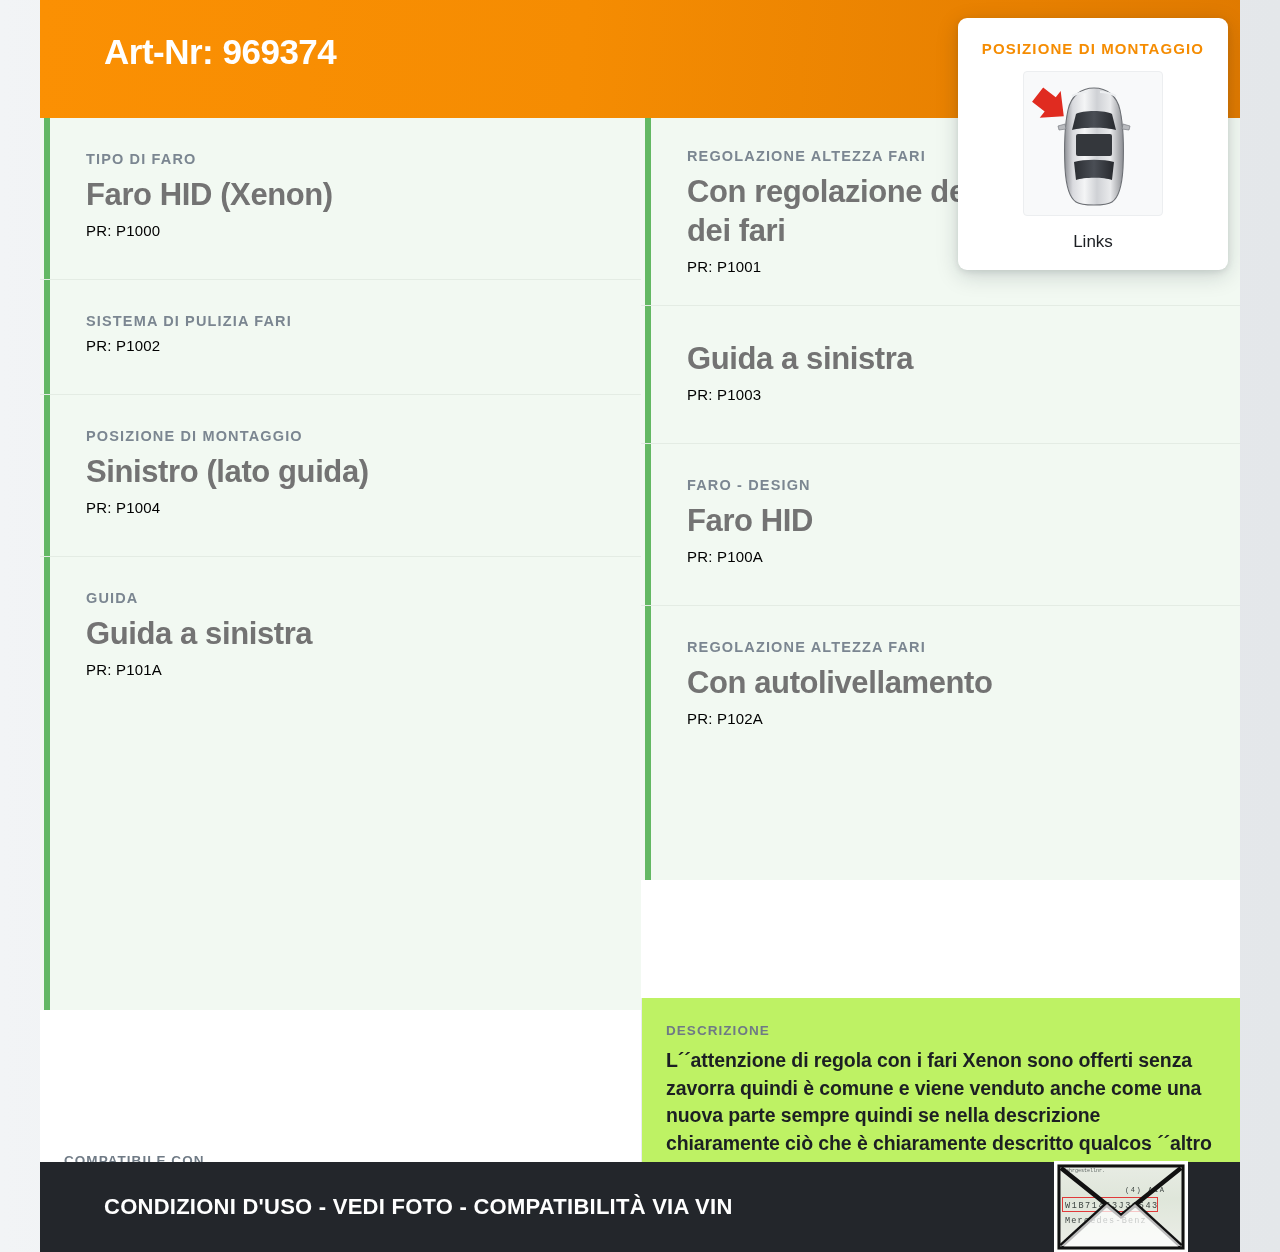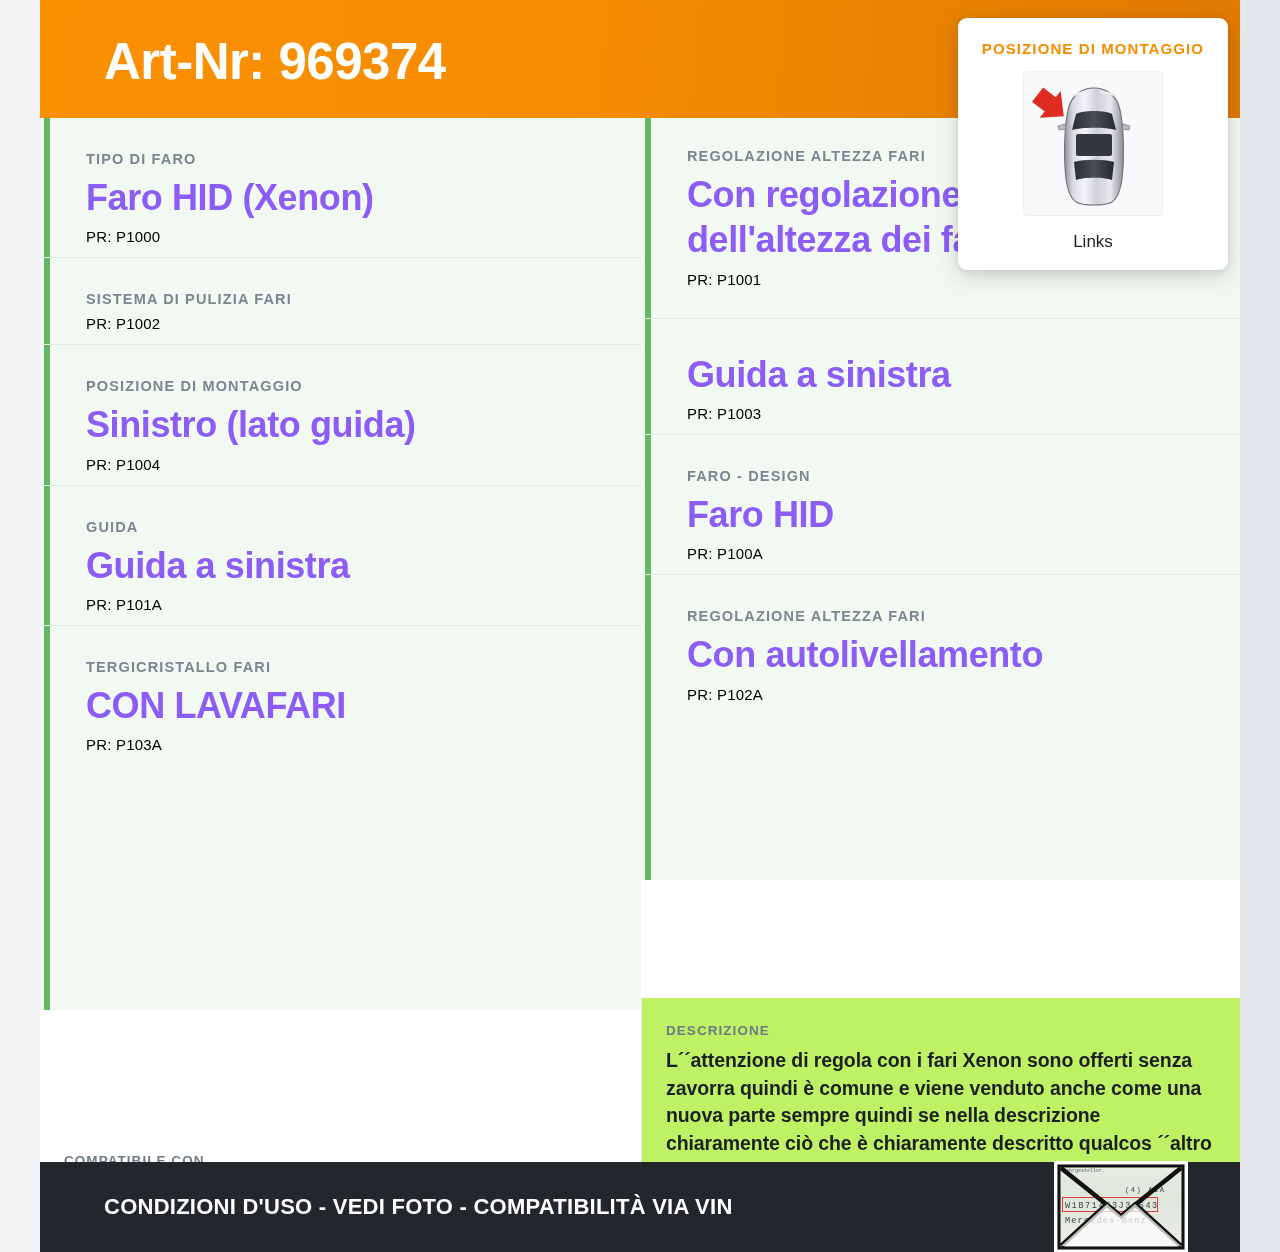--- a/index.html
+++ b/index.html
@@ -38,7 +38,7 @@
     position: absolute;
     left: 64px;
     top: 32px;
-    font-size: 51px;
+    font-size: 35px;
     font-weight: bold;
     color: #ffffff;
     letter-spacing: -0.5px;

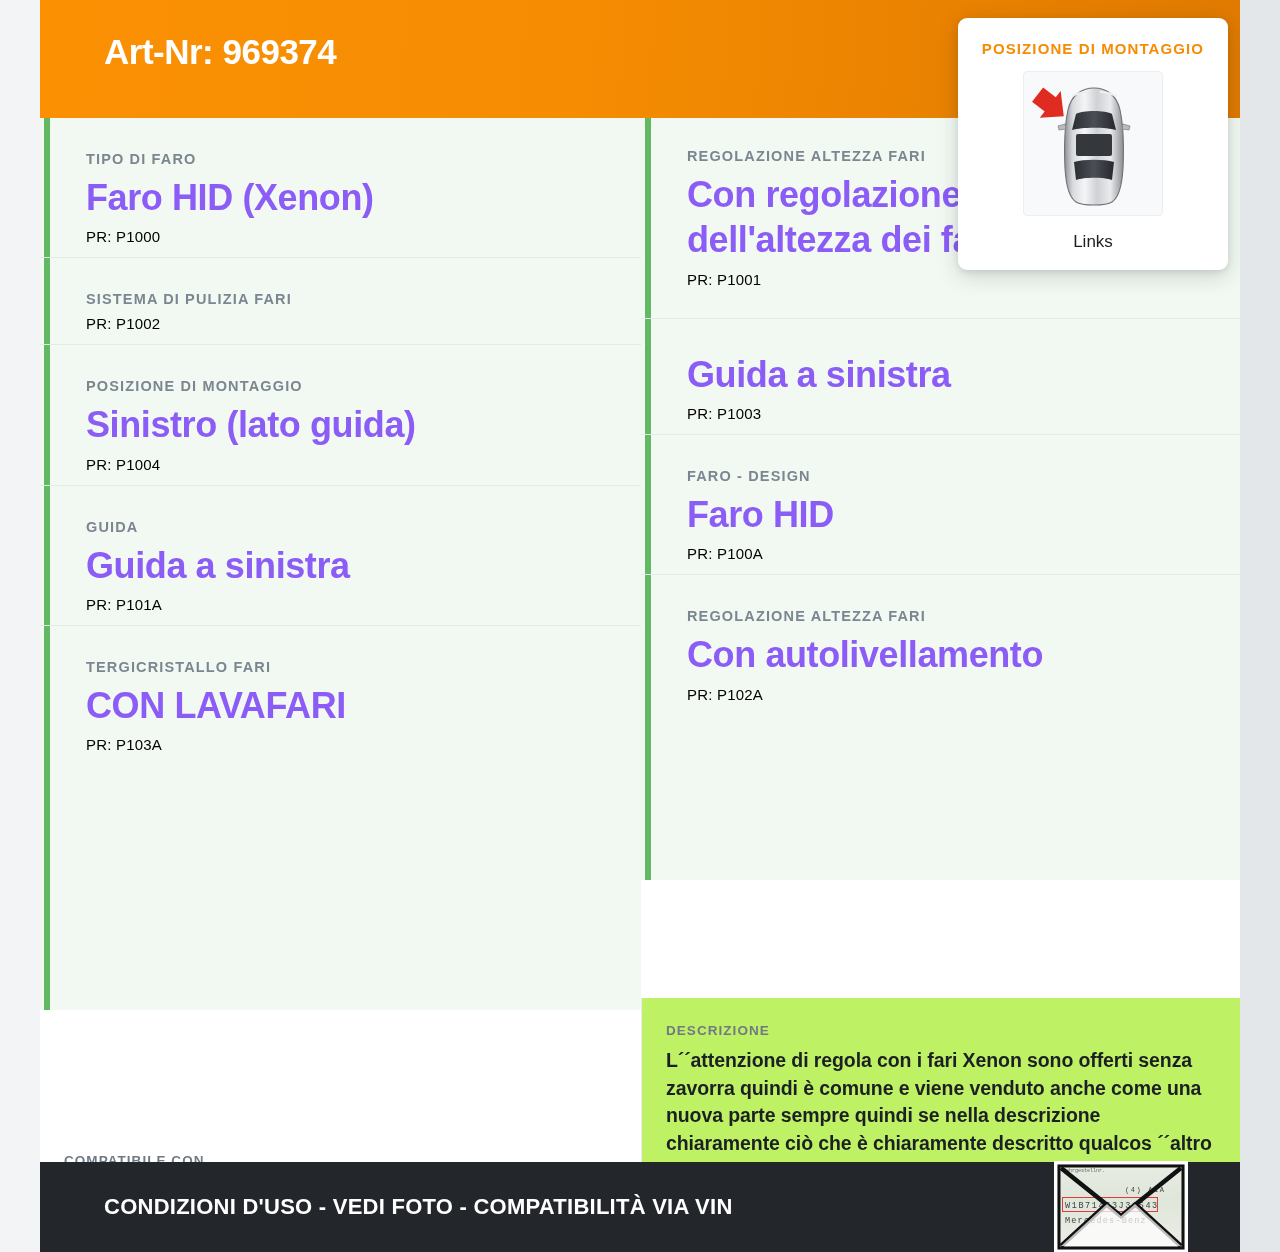--- a/index.html
+++ b/index.html
@@ -75,7 +75,7 @@
 
   .spec-item {
     position: relative;
-    padding: 33px 40px 12px 46px;
+    padding: 33px 40px 40px 46px;
     border-bottom: 1px solid #e4ece4;
   }
   .spec-item:last-child { border-bottom: none; }

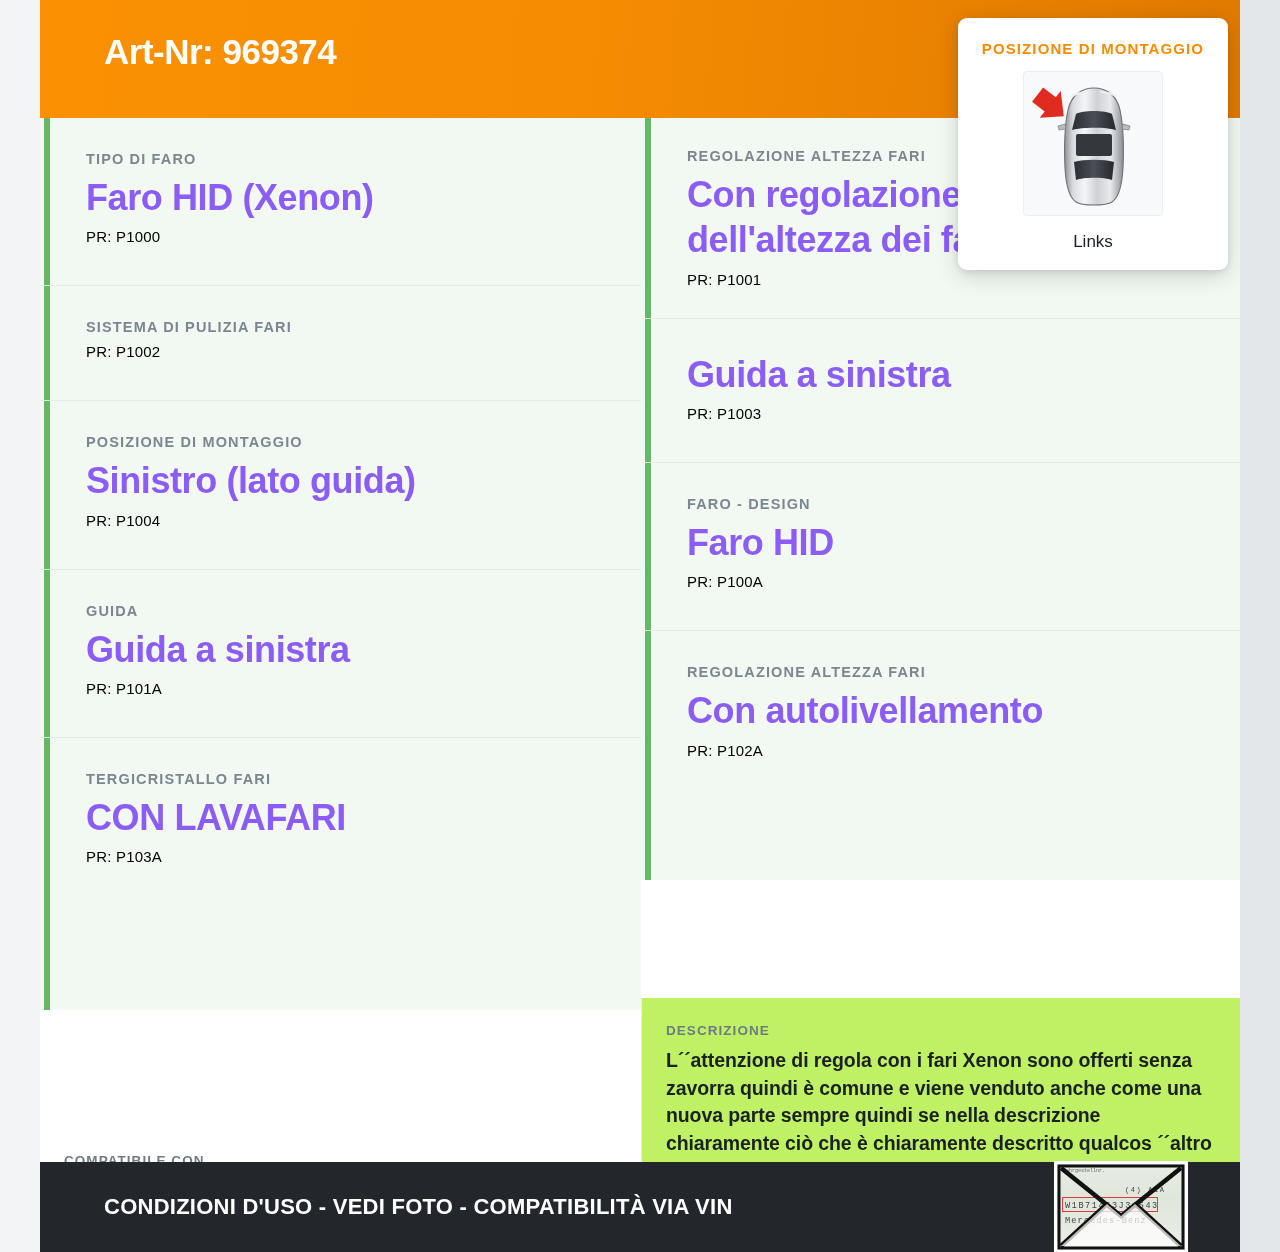--- a/index.html
+++ b/index.html
@@ -89,9 +89,9 @@
     margin-bottom: 8px;
   }
   .spec-value {
-    font-size: 36px;
-    font-weight: bold;
-    color: #8b5cf6;
+    font-size: 31px;
+    font-weight: bold;
+    color: #737373;
     letter-spacing: -0.4px;
     line-height: 1.26;
     margin-bottom: 8px;

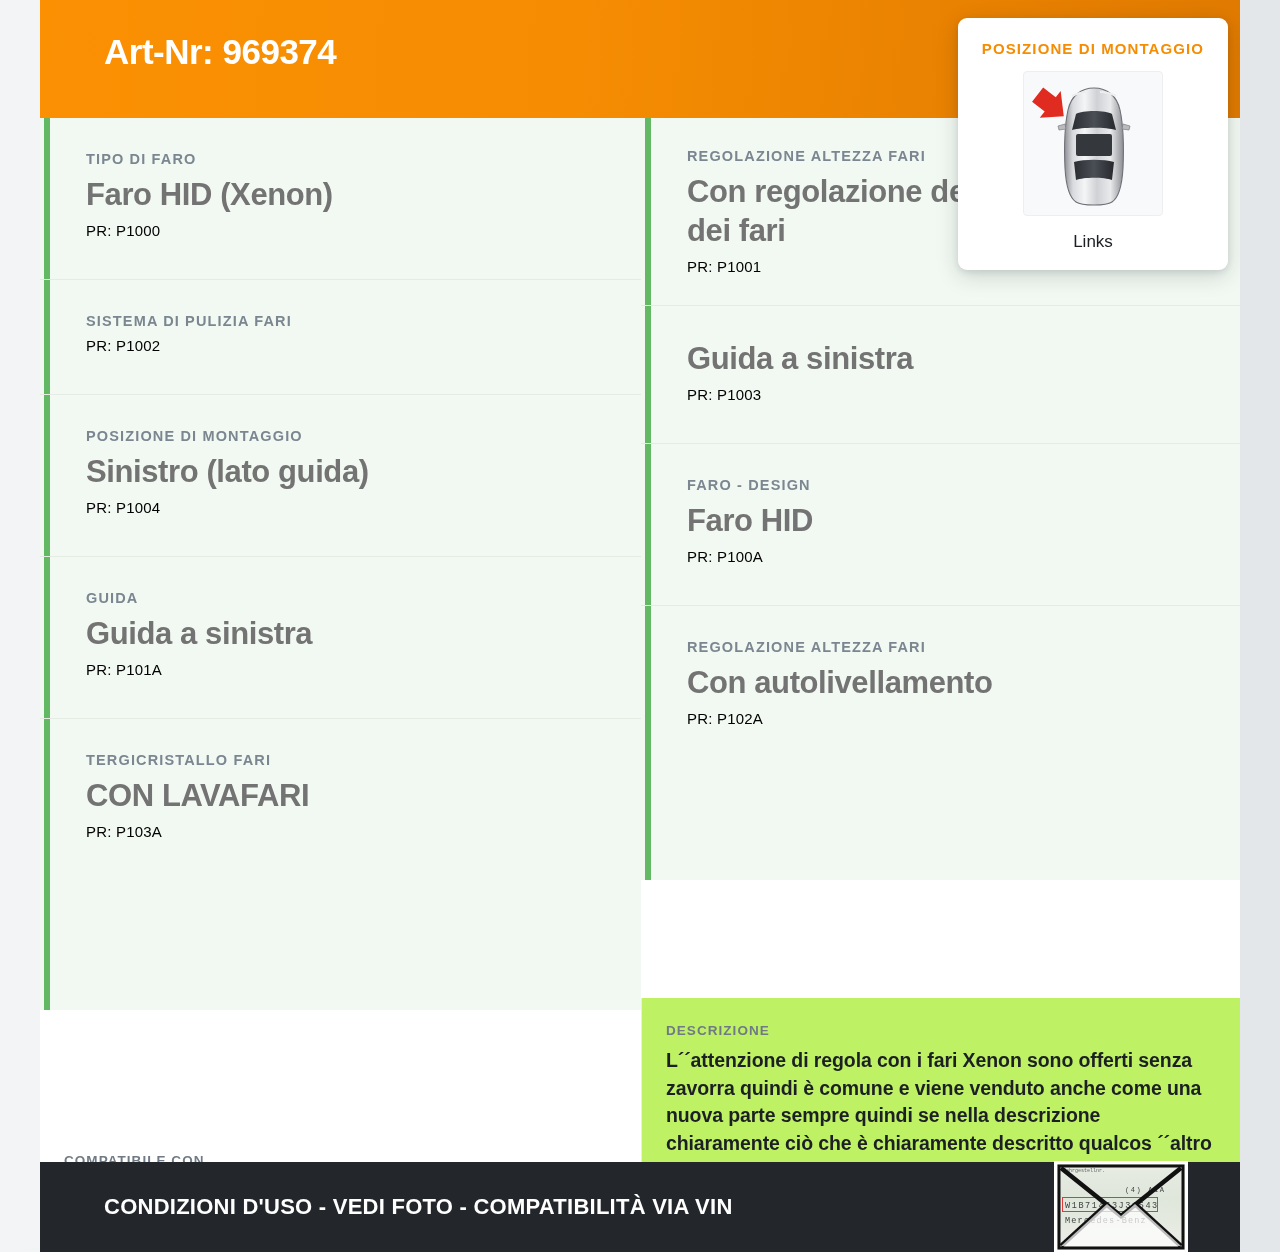--- a/index.html
+++ b/index.html
@@ -279,11 +279,6 @@
           <div class="spec-pr">PR: P101A</div>
         </div>
 
-        <div class="spec-item">
-          <div class="spec-label">TERGICRISTALLO FARI</div>
-          <div class="spec-value">CON LAVAFARI</div>
-          <div class="spec-pr">PR: P103A</div>
-        </div>
 
       </div>
     </div>

